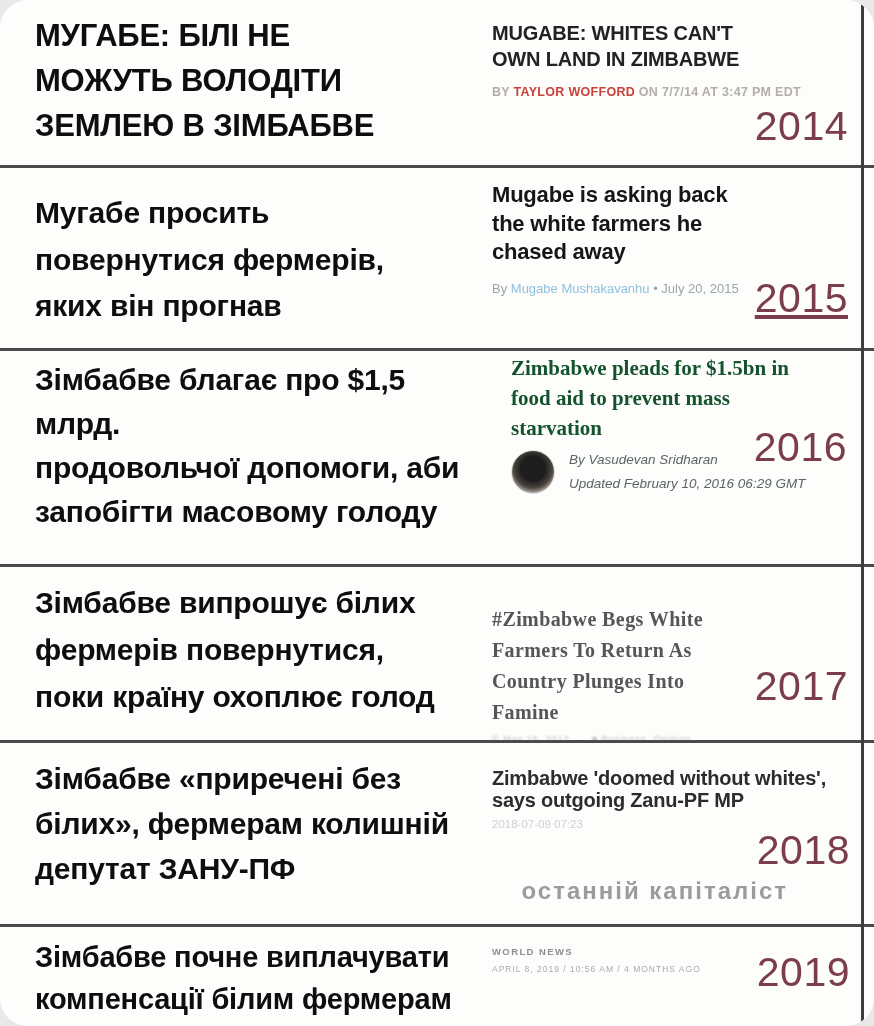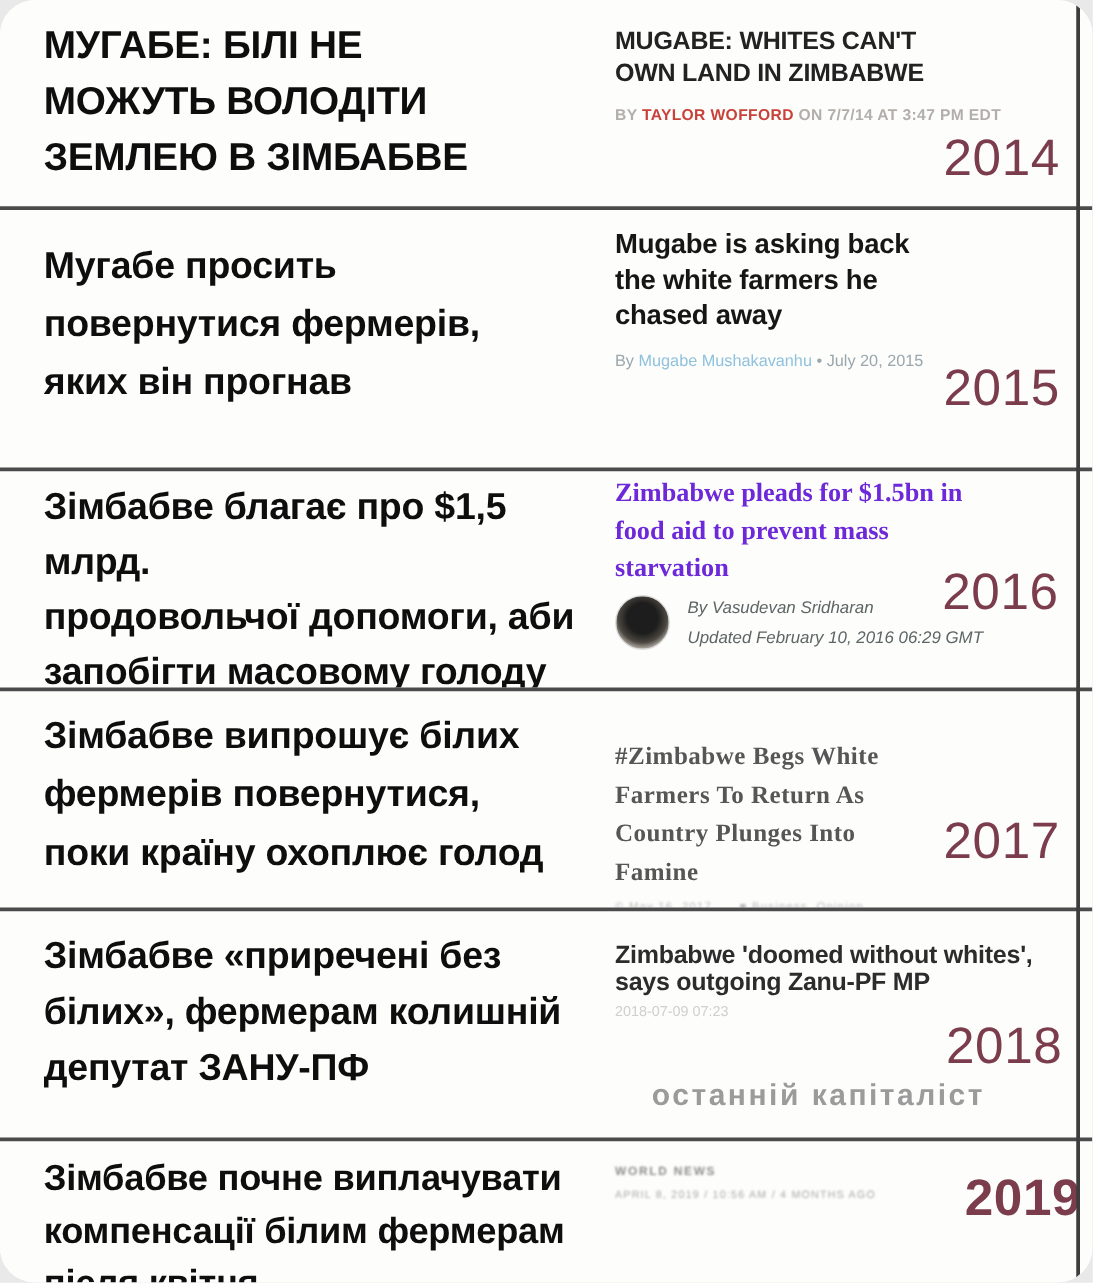--- a/index.html
+++ b/index.html
@@ -34,7 +34,7 @@
   .r1 .year { top:106px; right:26px; }
 
   
-  .r2 { height:209px; }
+  .r2 { height:183px; }
   .r2 .uk-text { padding:22px 0 0 35px; font-size:30px; line-height:1.55; width:430px; }
   .r2-headline { padding-top:13px; font-size:22px; font-weight:700; color:#161616; line-height:1.3;
                  white-space:pre-line; letter-spacing:-0.2px; }

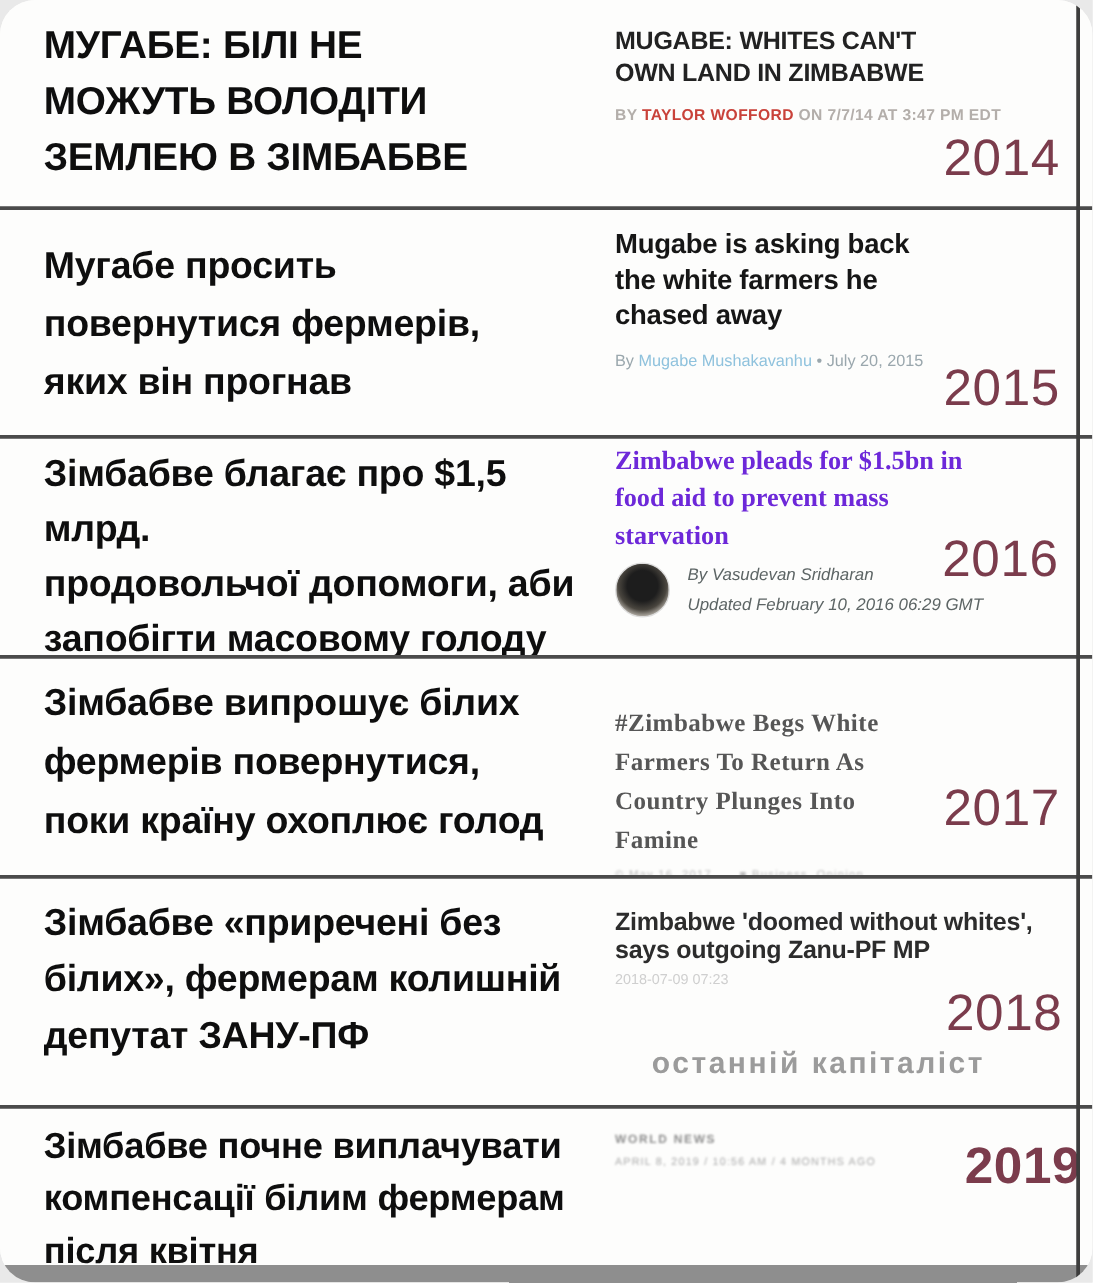--- a/index.html
+++ b/index.html
@@ -40,7 +40,7 @@
                  white-space:pre-line; letter-spacing:-0.2px; }
   .r2-byline { margin-top:14px; font-size:13px; color:#9aa7ad; filter:blur(0.5px); }
   .r2-byline .byline-name { color:#8fc2dd; }
-  .r2 .year { top:122px; right:26px; }
+  .r2 .year { top:110px; right:26px;text-decoration:underline; }
 
   
   .r3 { height:176px; }

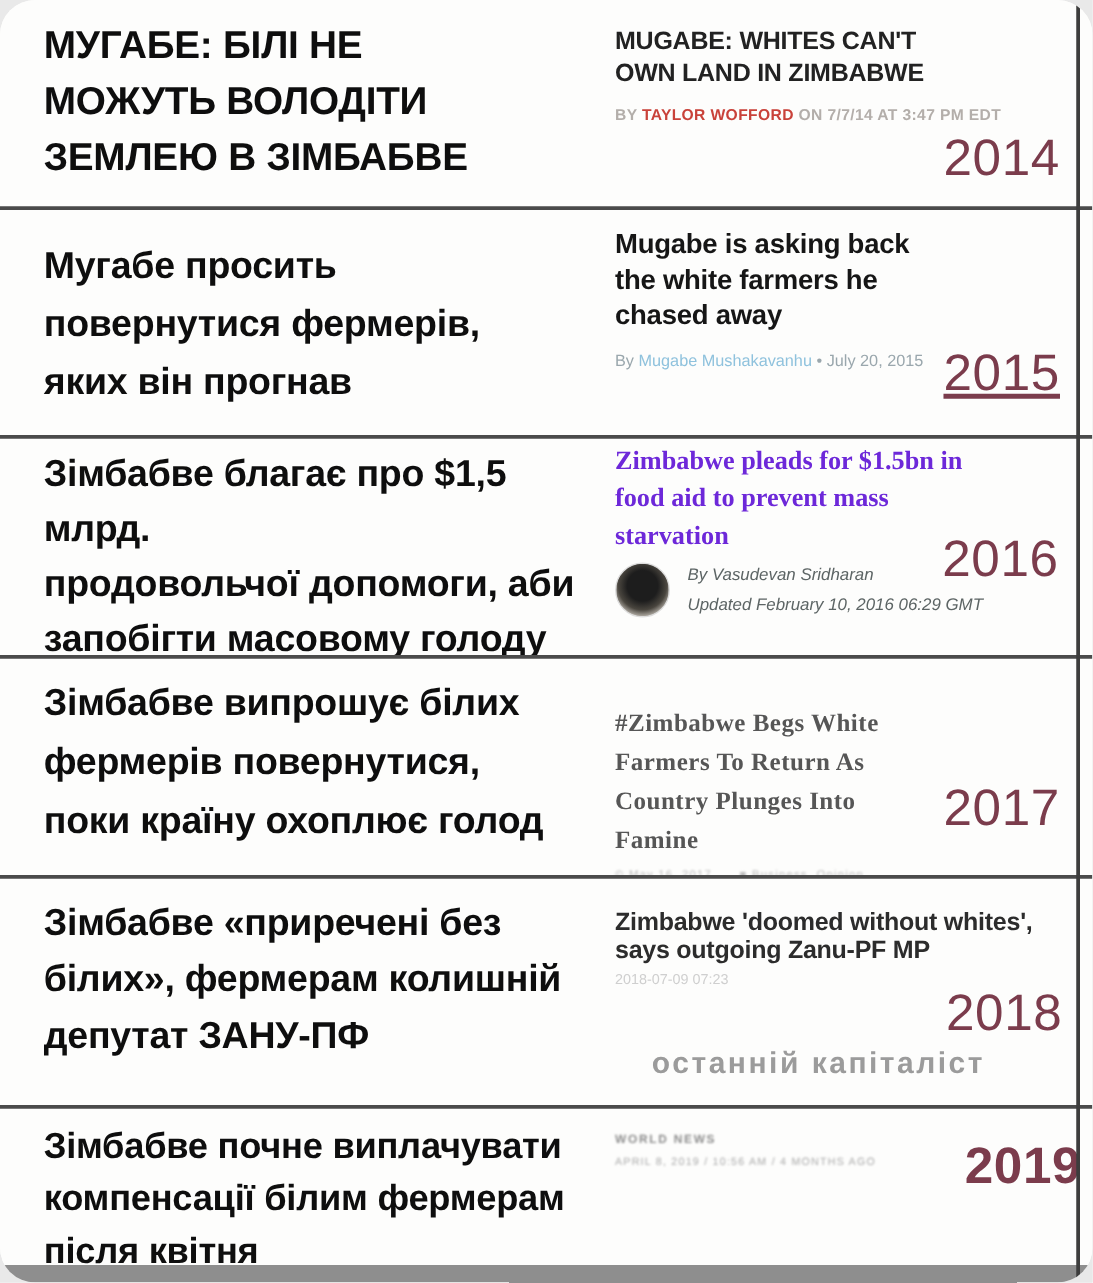--- a/index.html
+++ b/index.html
@@ -43,7 +43,7 @@
   .r2 .year { top:110px; right:26px;text-decoration:underline; }
 
   
-  .r3 { height:176px; }
+  .r3 { height:216px;gap:19px; }
   .r3 .uk-text { padding:7px 0 0 35px; font-size:30px; line-height:1.47; width:460px; }
   .r3-headline { padding-top:2px; font-family:"Liberation Serif", serif; font-size:21px; font-weight:700;
                  color:#6d28d9; line-height:1.43; white-space:pre-line; }

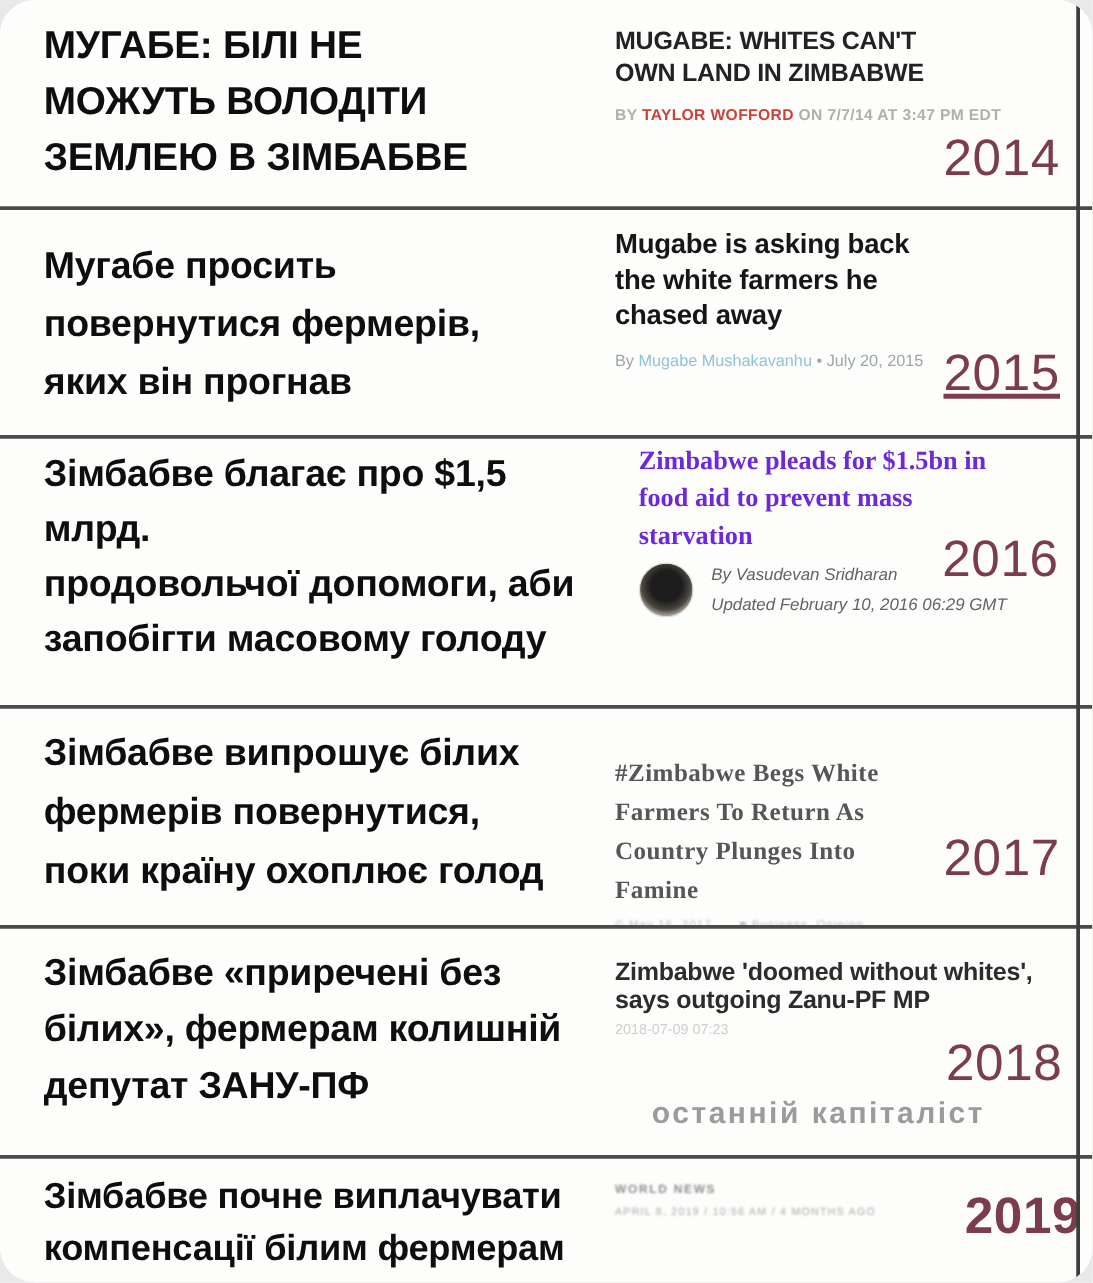--- a/index.html
+++ b/index.html
@@ -46,7 +46,7 @@
   .r3 { height:216px;gap:19px; }
   .r3 .uk-text { padding:7px 0 0 35px; font-size:30px; line-height:1.47; width:460px; }
   .r3-headline { padding-top:2px; font-family:"Liberation Serif", serif; font-size:21px; font-weight:700;
-                 color:#6d28d9; line-height:1.43; white-space:pre-line; }
+                 color:#14532d; line-height:1.43; white-space:pre-line; }
   .r3-author { display:flex; align-items:center; margin-top:5px; filter:blur(0.4px); }
   .r3-avatar { width:42px; height:42px; border-radius:50%; flex:none;
                background:radial-gradient(circle at 50% 42%, #1d1d1d 0 38%, #4a463f 60%, #bdb8b0 78%, #e8e5e0 90%);

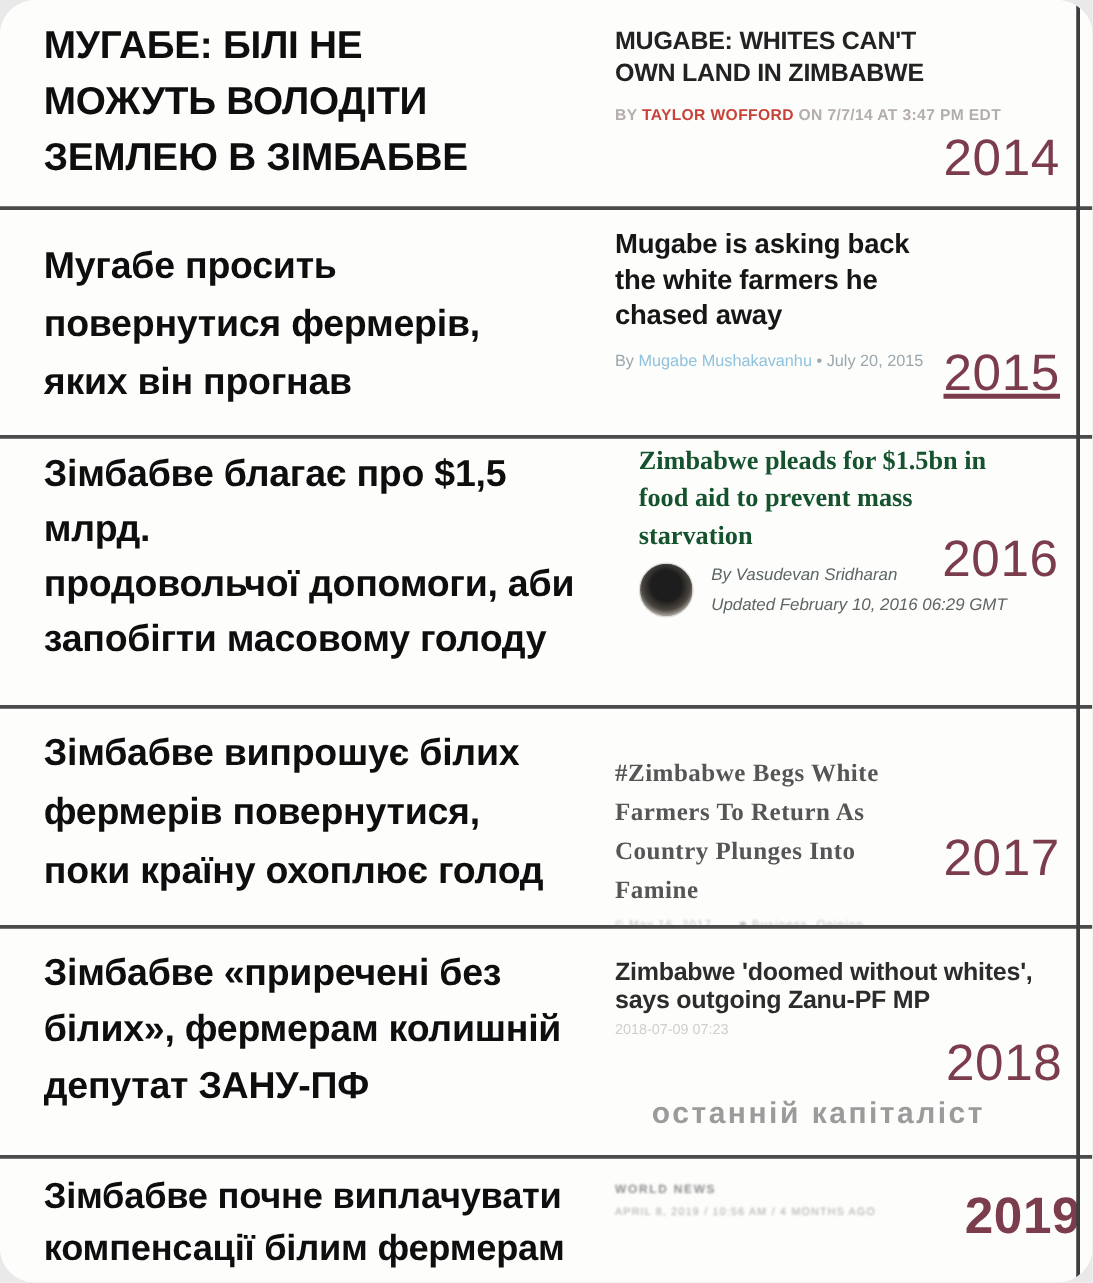--- a/index.html
+++ b/index.html
@@ -80,7 +80,7 @@
   .r6-meta { margin-top:7px; font-size:8.5px; color:#aaa; letter-spacing:1px; filter:blur(0.7px); }
   .r6-headline { margin-top:15px; font-size:21px; font-weight:700; color:#565656; line-height:1.33;
                  white-space:pre-line; letter-spacing:-0.2px; }
-  .r6 .year { top:25px; right:9px;font-weight:bold; }
+  .r6 .year { top:25px; right:24px; }
 </style>
 </head>
 <body>

